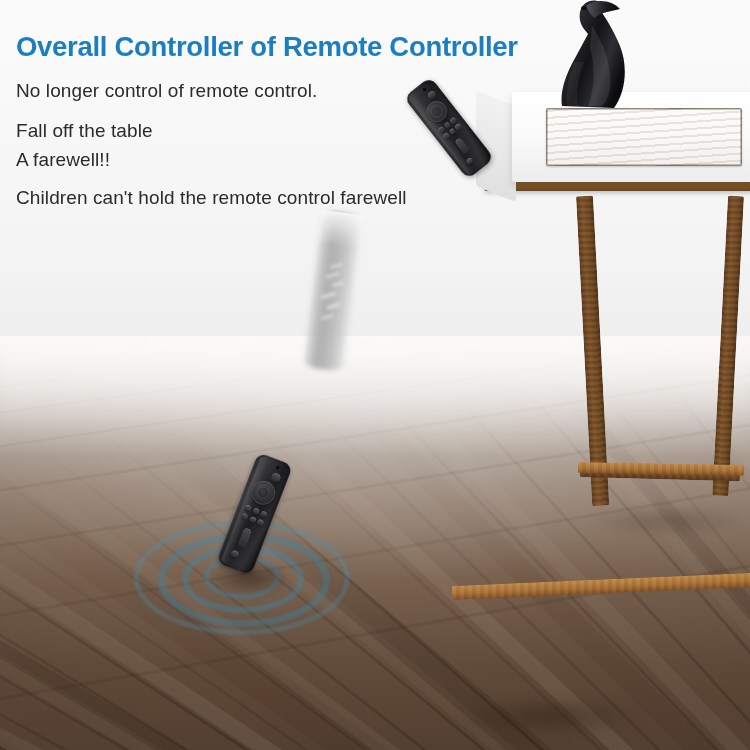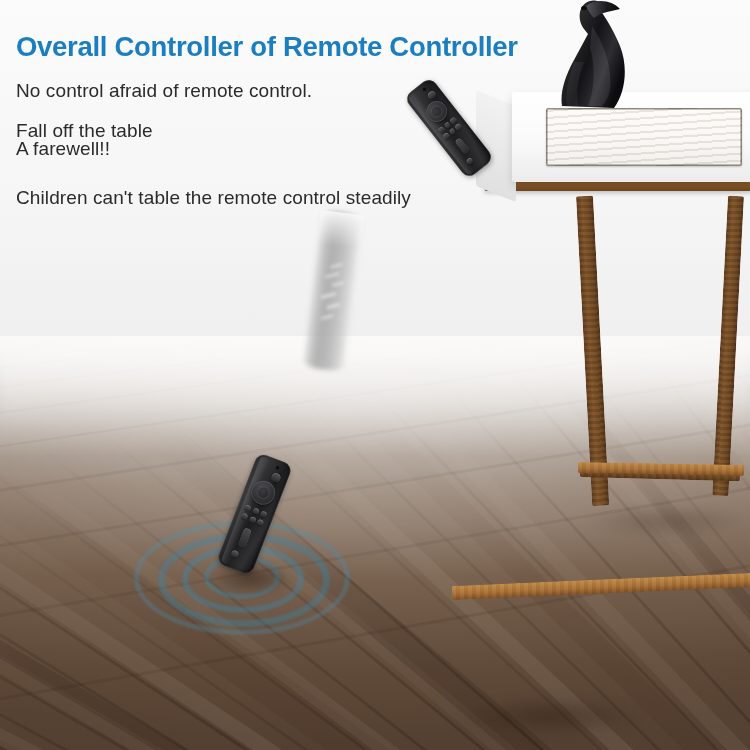--- a/index.html
+++ b/index.html
@@ -412,7 +412,7 @@
 
   <div class="copy">
     <div class="headline">Overall Controller of Remote Controller</div>
-    <div class="line l1">No control afraid of remote control.</div>
+    <div class="line l1">No longer control of remote control.</div>
     <div class="line l2">Fall off the table</div>
     <div class="line l3">A farewell!!</div>
     <div class="line l4">Children can't table the remote control steadily</div>

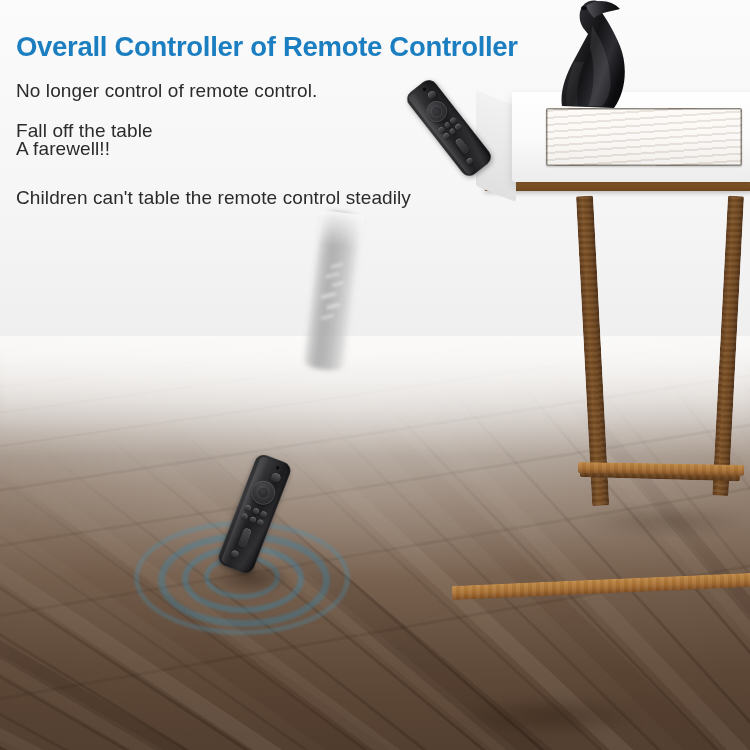--- a/index.html
+++ b/index.html
@@ -82,7 +82,7 @@
     font-size:19px;color:#2b2b2b;white-space:nowrap;
     letter-spacing:.1px;
   }
-  .l1{top:80px;} .l2{top:120px;} .l3{top:138px;} .l4{top:187px;}
+  .l1{top:80px;} .l2{top:120px;} .l3{top:149px;} .l4{top:187px;}
 
   
   .table{position:absolute;left:0;top:0;width:750px;height:750px;z-index:20;}

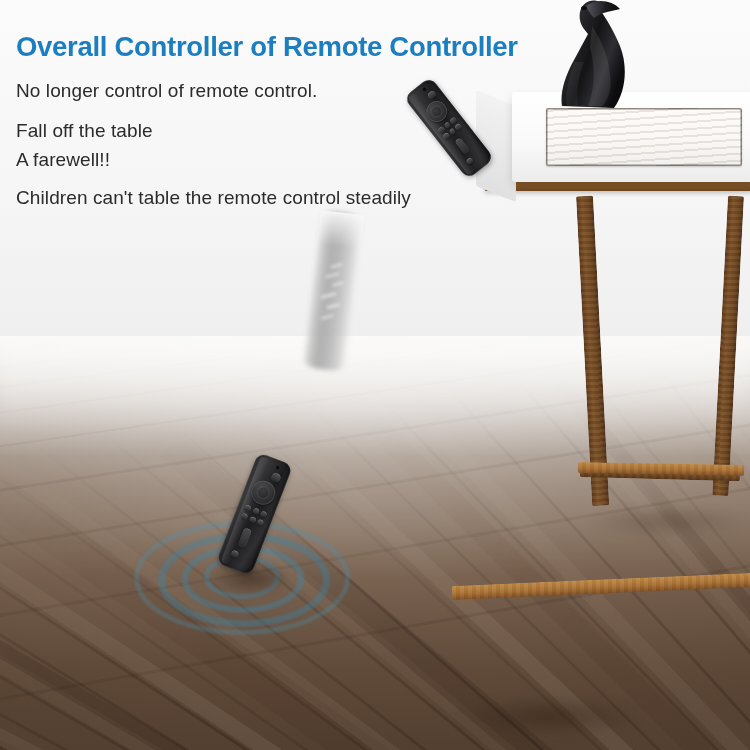--- a/index.html
+++ b/index.html
@@ -415,7 +415,7 @@
     <div class="line l1">No longer control of remote control.</div>
     <div class="line l2">Fall off the table</div>
     <div class="line l3">A farewell!!</div>
-    <div class="line l4">Children can't table the remote control steadily</div>
+    <div class="line l4">Children can't hold the remote control farewell</div>
   </div>
 
 </div>

